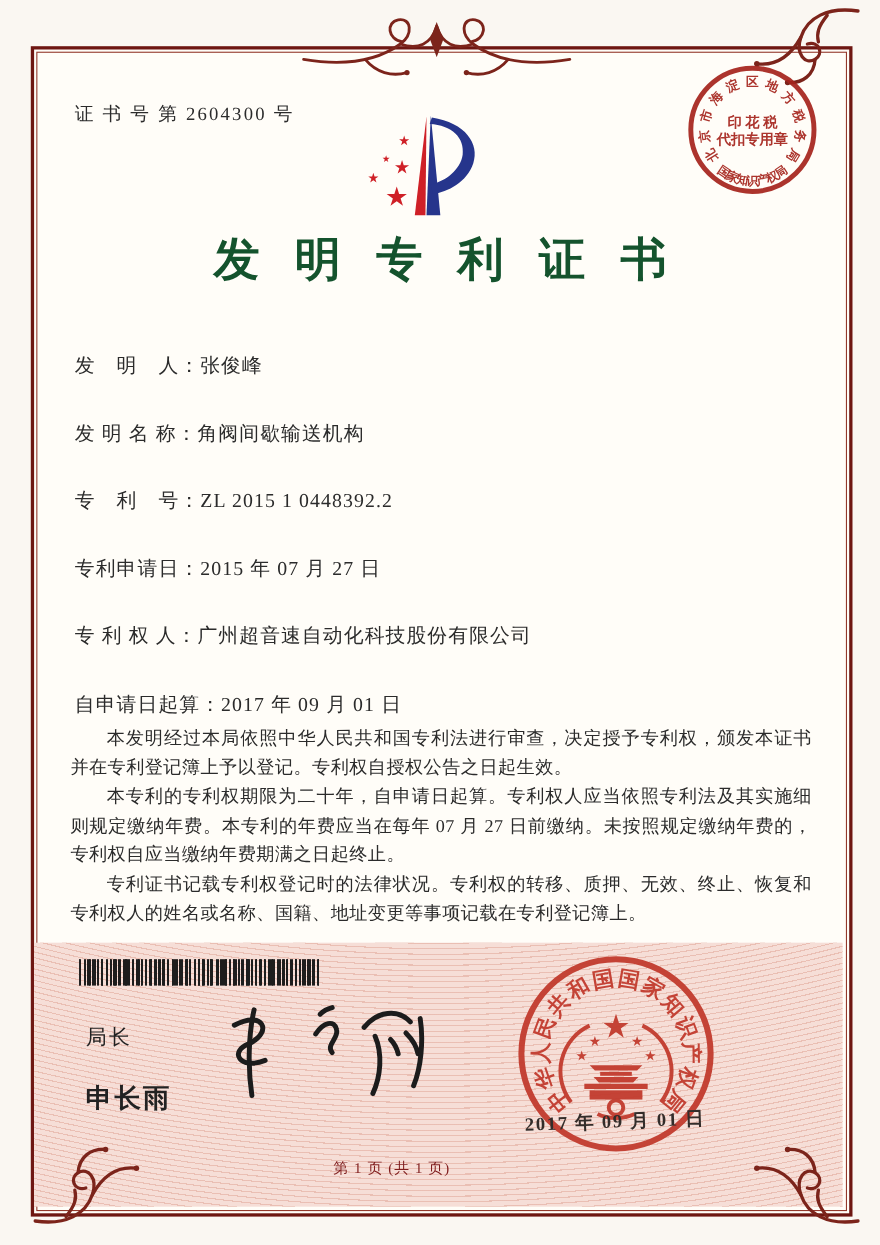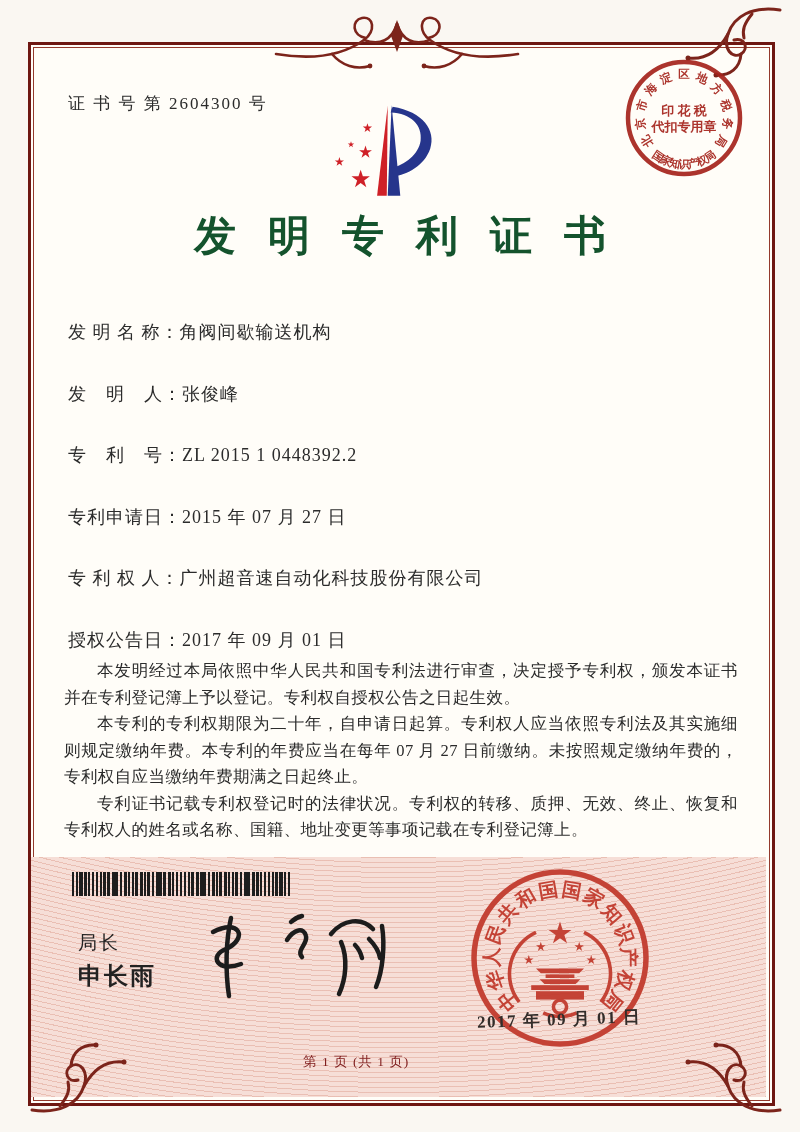--- a/index.html
+++ b/index.html
@@ -133,10 +133,10 @@
 
   <div class="fields">
     <div class="field">
+      <span>发　明　人：</span><span>张俊峰</span>
+    </div>
+    <div class="field">
       <span>发 明 名 称：</span><span>角阀间歇输送机构</span>
-    </div>
-    <div class="field">
-      <span>发　明　人：</span><span>张俊峰</span>
     </div>
     <div class="field">
       <span>专　利　号：</span><span>ZL 2015 1 0448392.2</span>

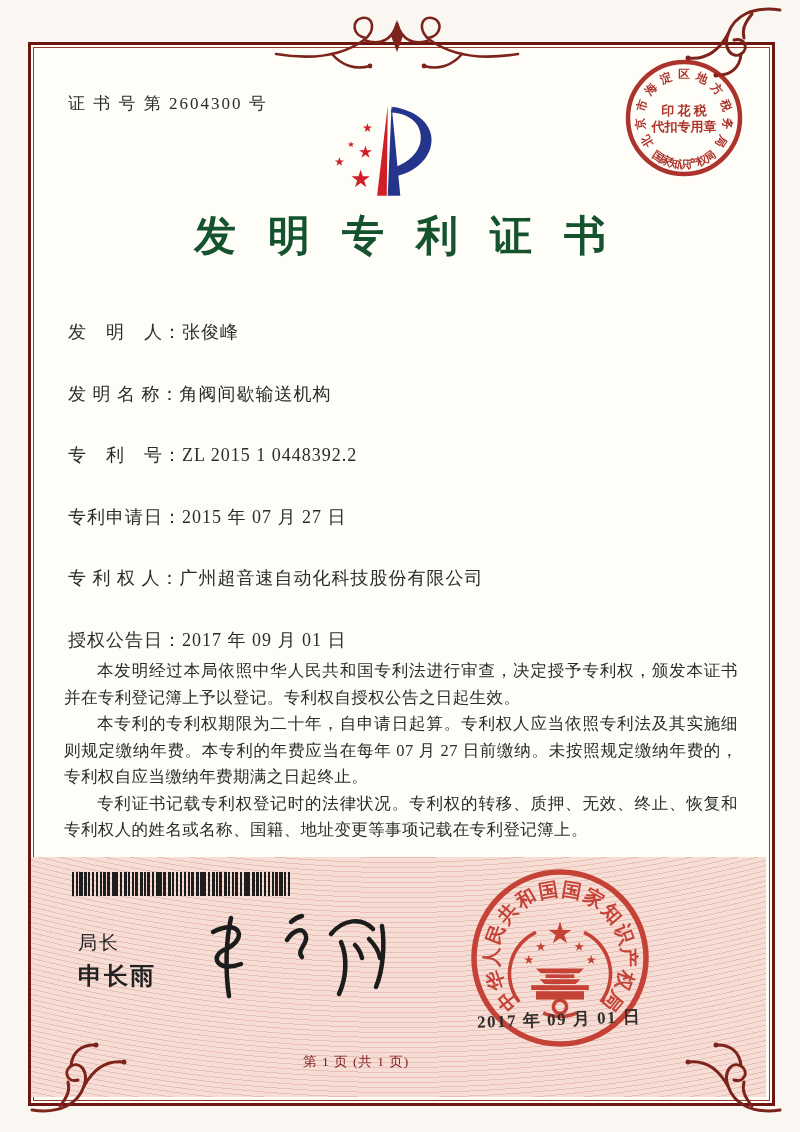--- a/index.html
+++ b/index.html
@@ -148,7 +148,7 @@
       <span>专 利 权 人：</span><span>广州超音速自动化科技股份有限公司</span>
     </div>
     <div class="field">
-      <span>授权公告日：</span><span>2017 年 09 月 01 日</span>
+      <span>自申请日起算：</span><span>2017 年 09 月 01 日</span>
     </div>
   </div>
 

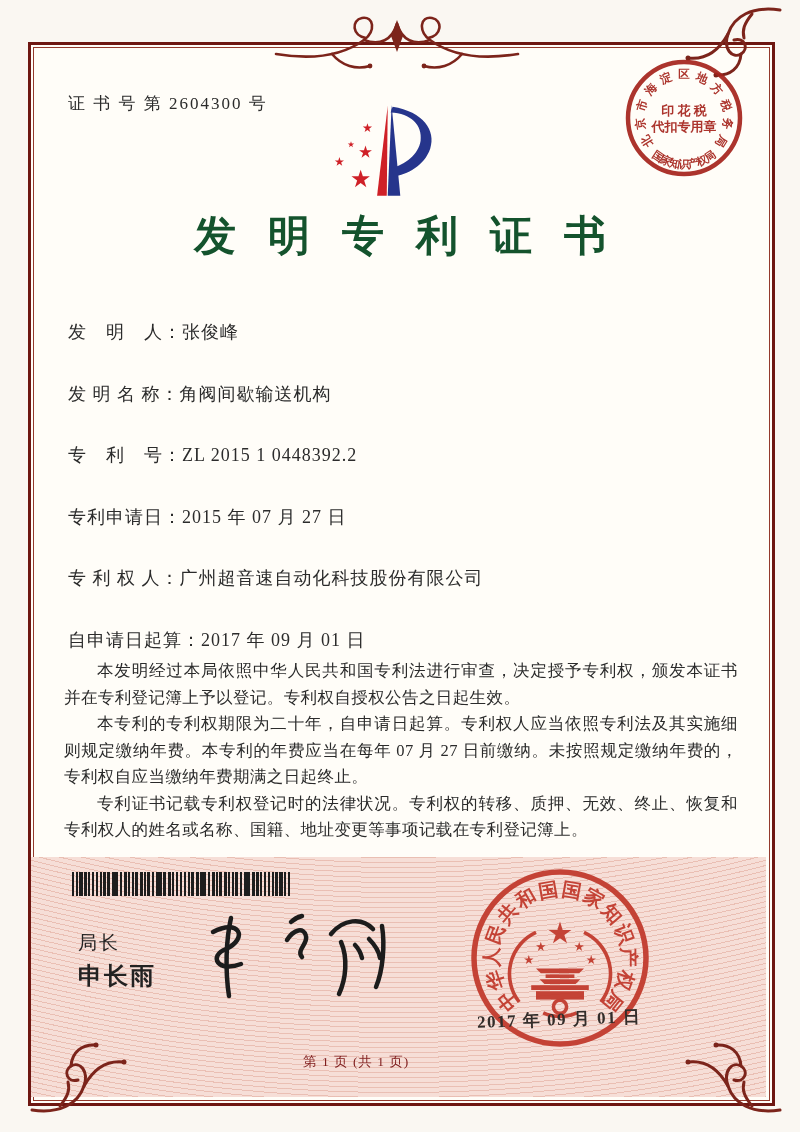--- a/index.html
+++ b/index.html
@@ -27,7 +27,7 @@
           repeating-linear-gradient(90deg,#1d1d1d 0 1px,rgba(0,0,0,0) 1px 7px),
           repeating-linear-gradient(90deg,rgba(0,0,0,0) 0 9px,#1d1d1d 9px 11px);}
   .signoff{position:absolute;left:78px;top:930px;z-index:2;font-family:"Liberation Sans","DejaVu Sans",sans-serif;color:#222;}
-  .signoff .role{font-size:19px;letter-spacing:2px;margin-bottom:4px;}
+  .signoff .role{font-size:19px;letter-spacing:2px;margin-bottom:26px;}
   .signoff .name{font-size:24px;letter-spacing:2px;font-weight:bold;}
   .signature{position:absolute;left:195px;top:898px;z-index:2;}
   .big-seal{position:absolute;left:468px;top:866px;z-index:2;opacity:.95;}

